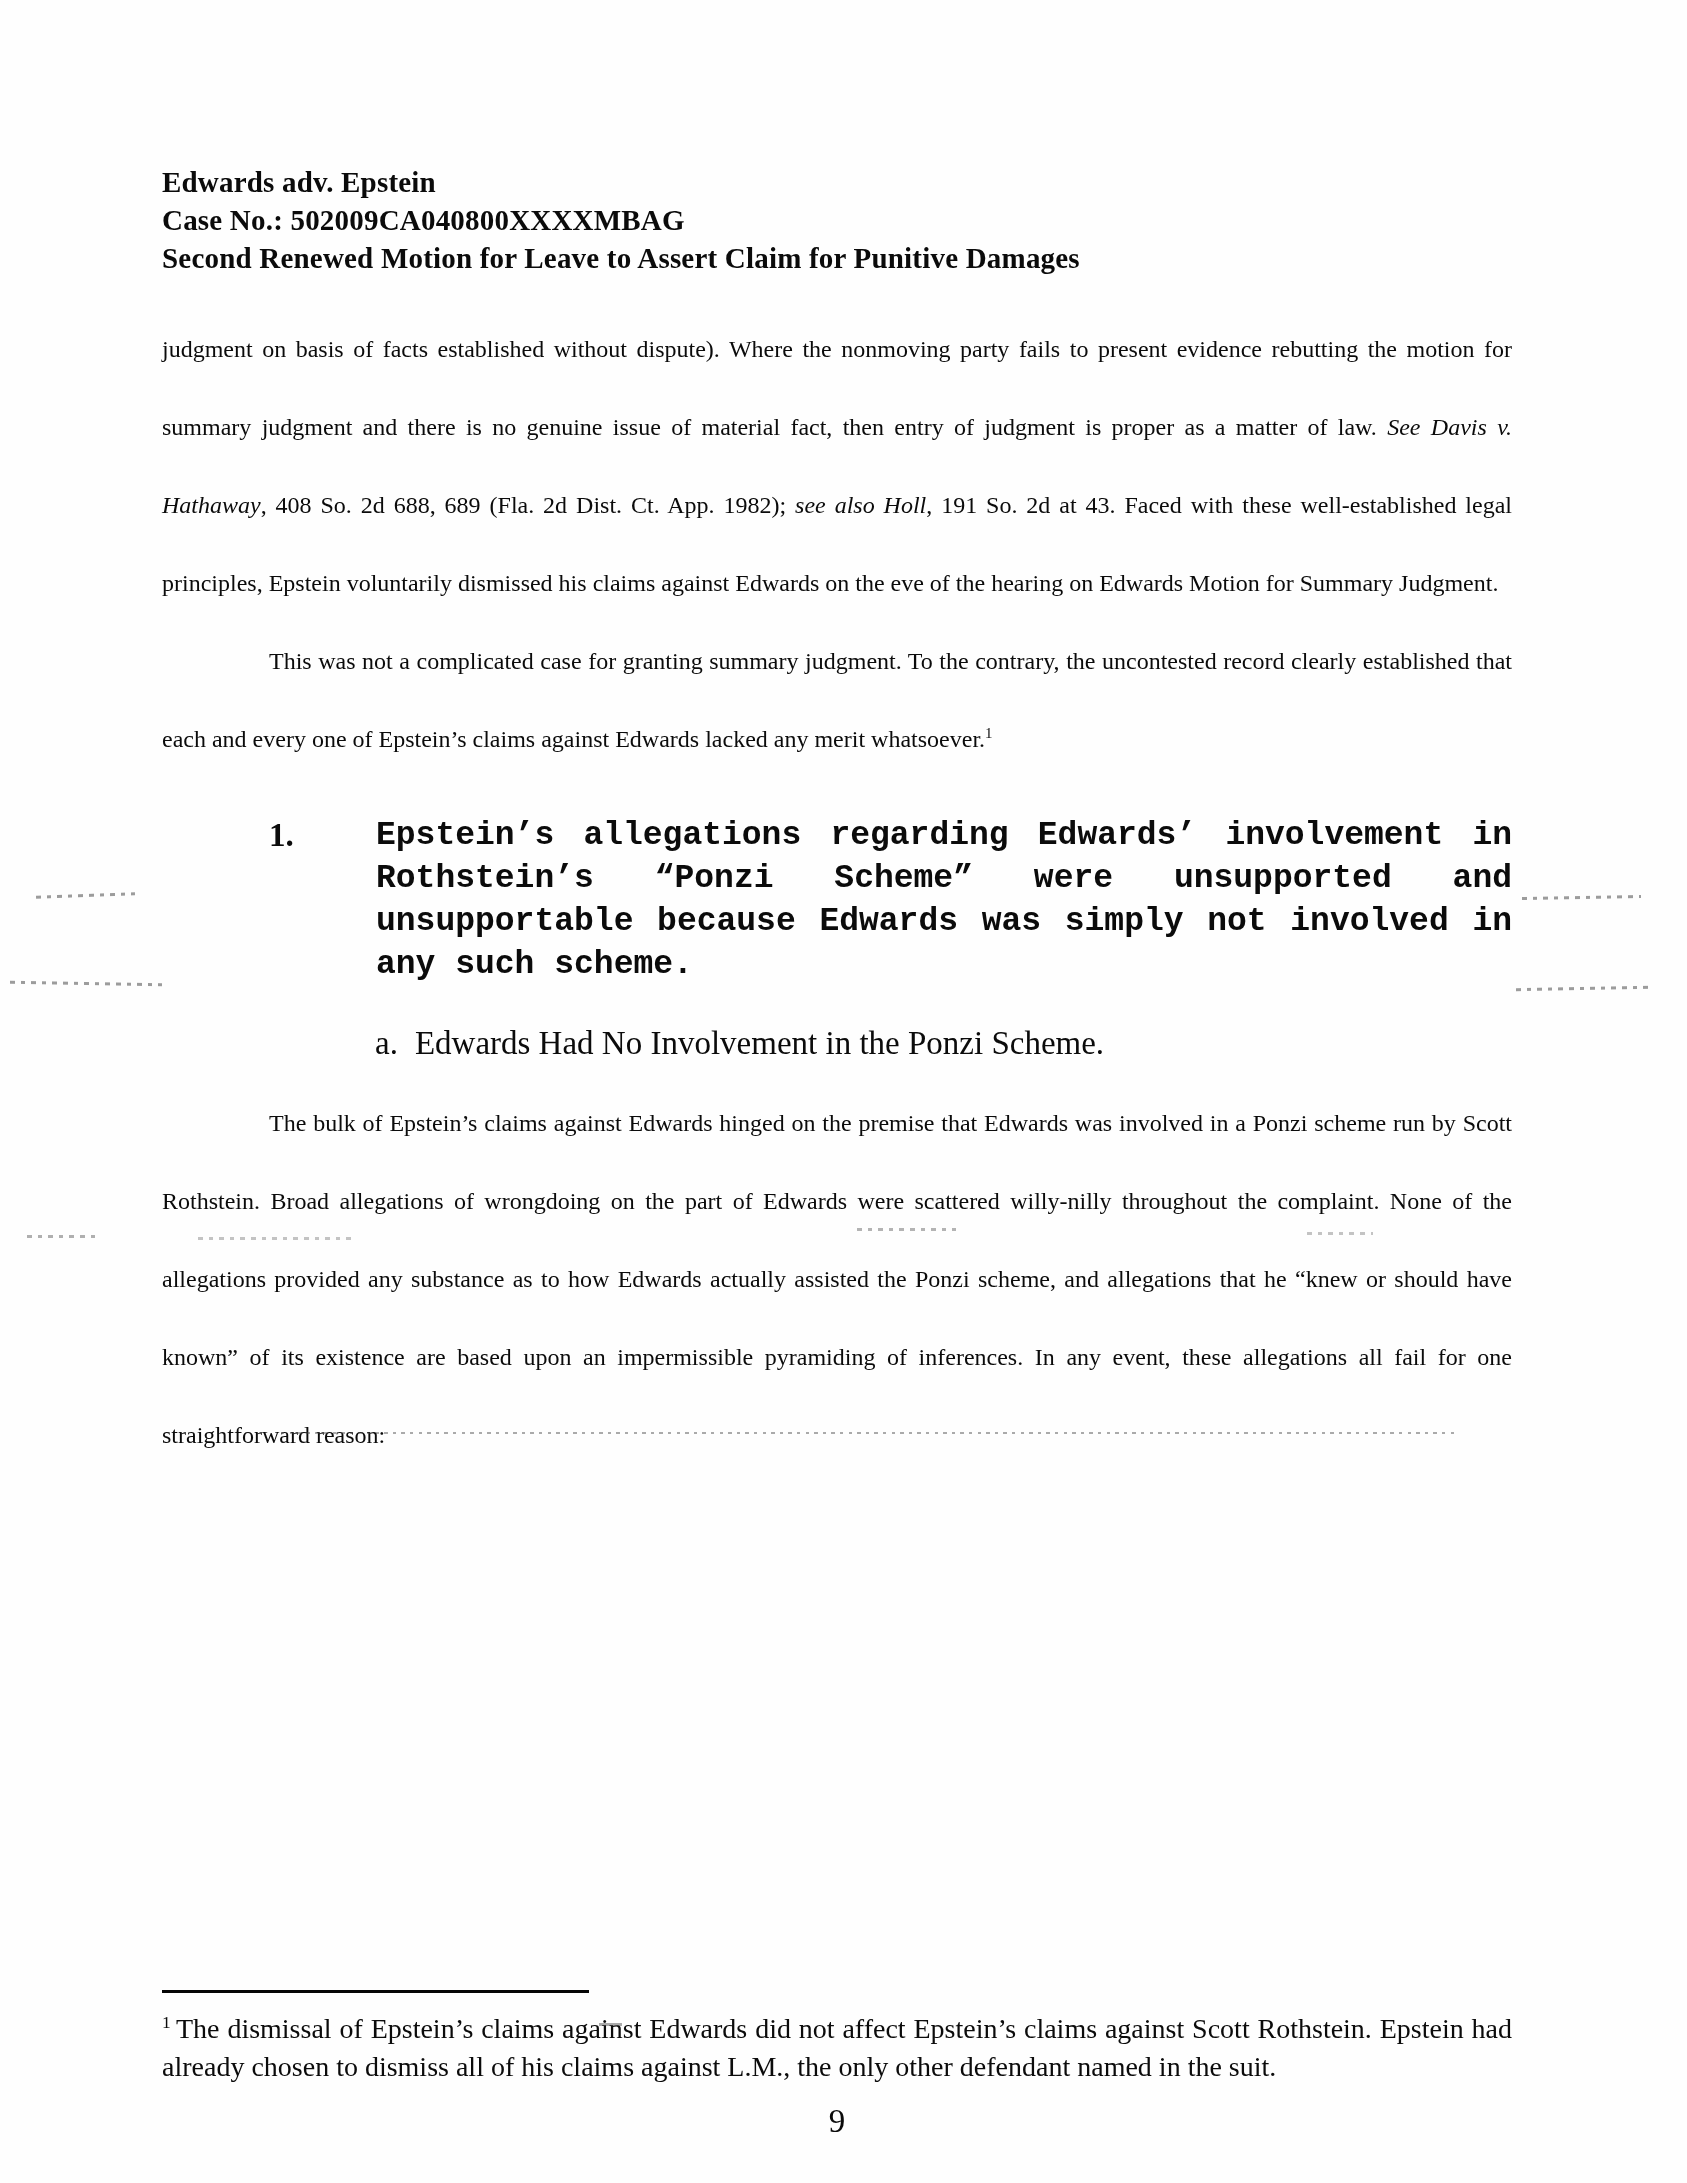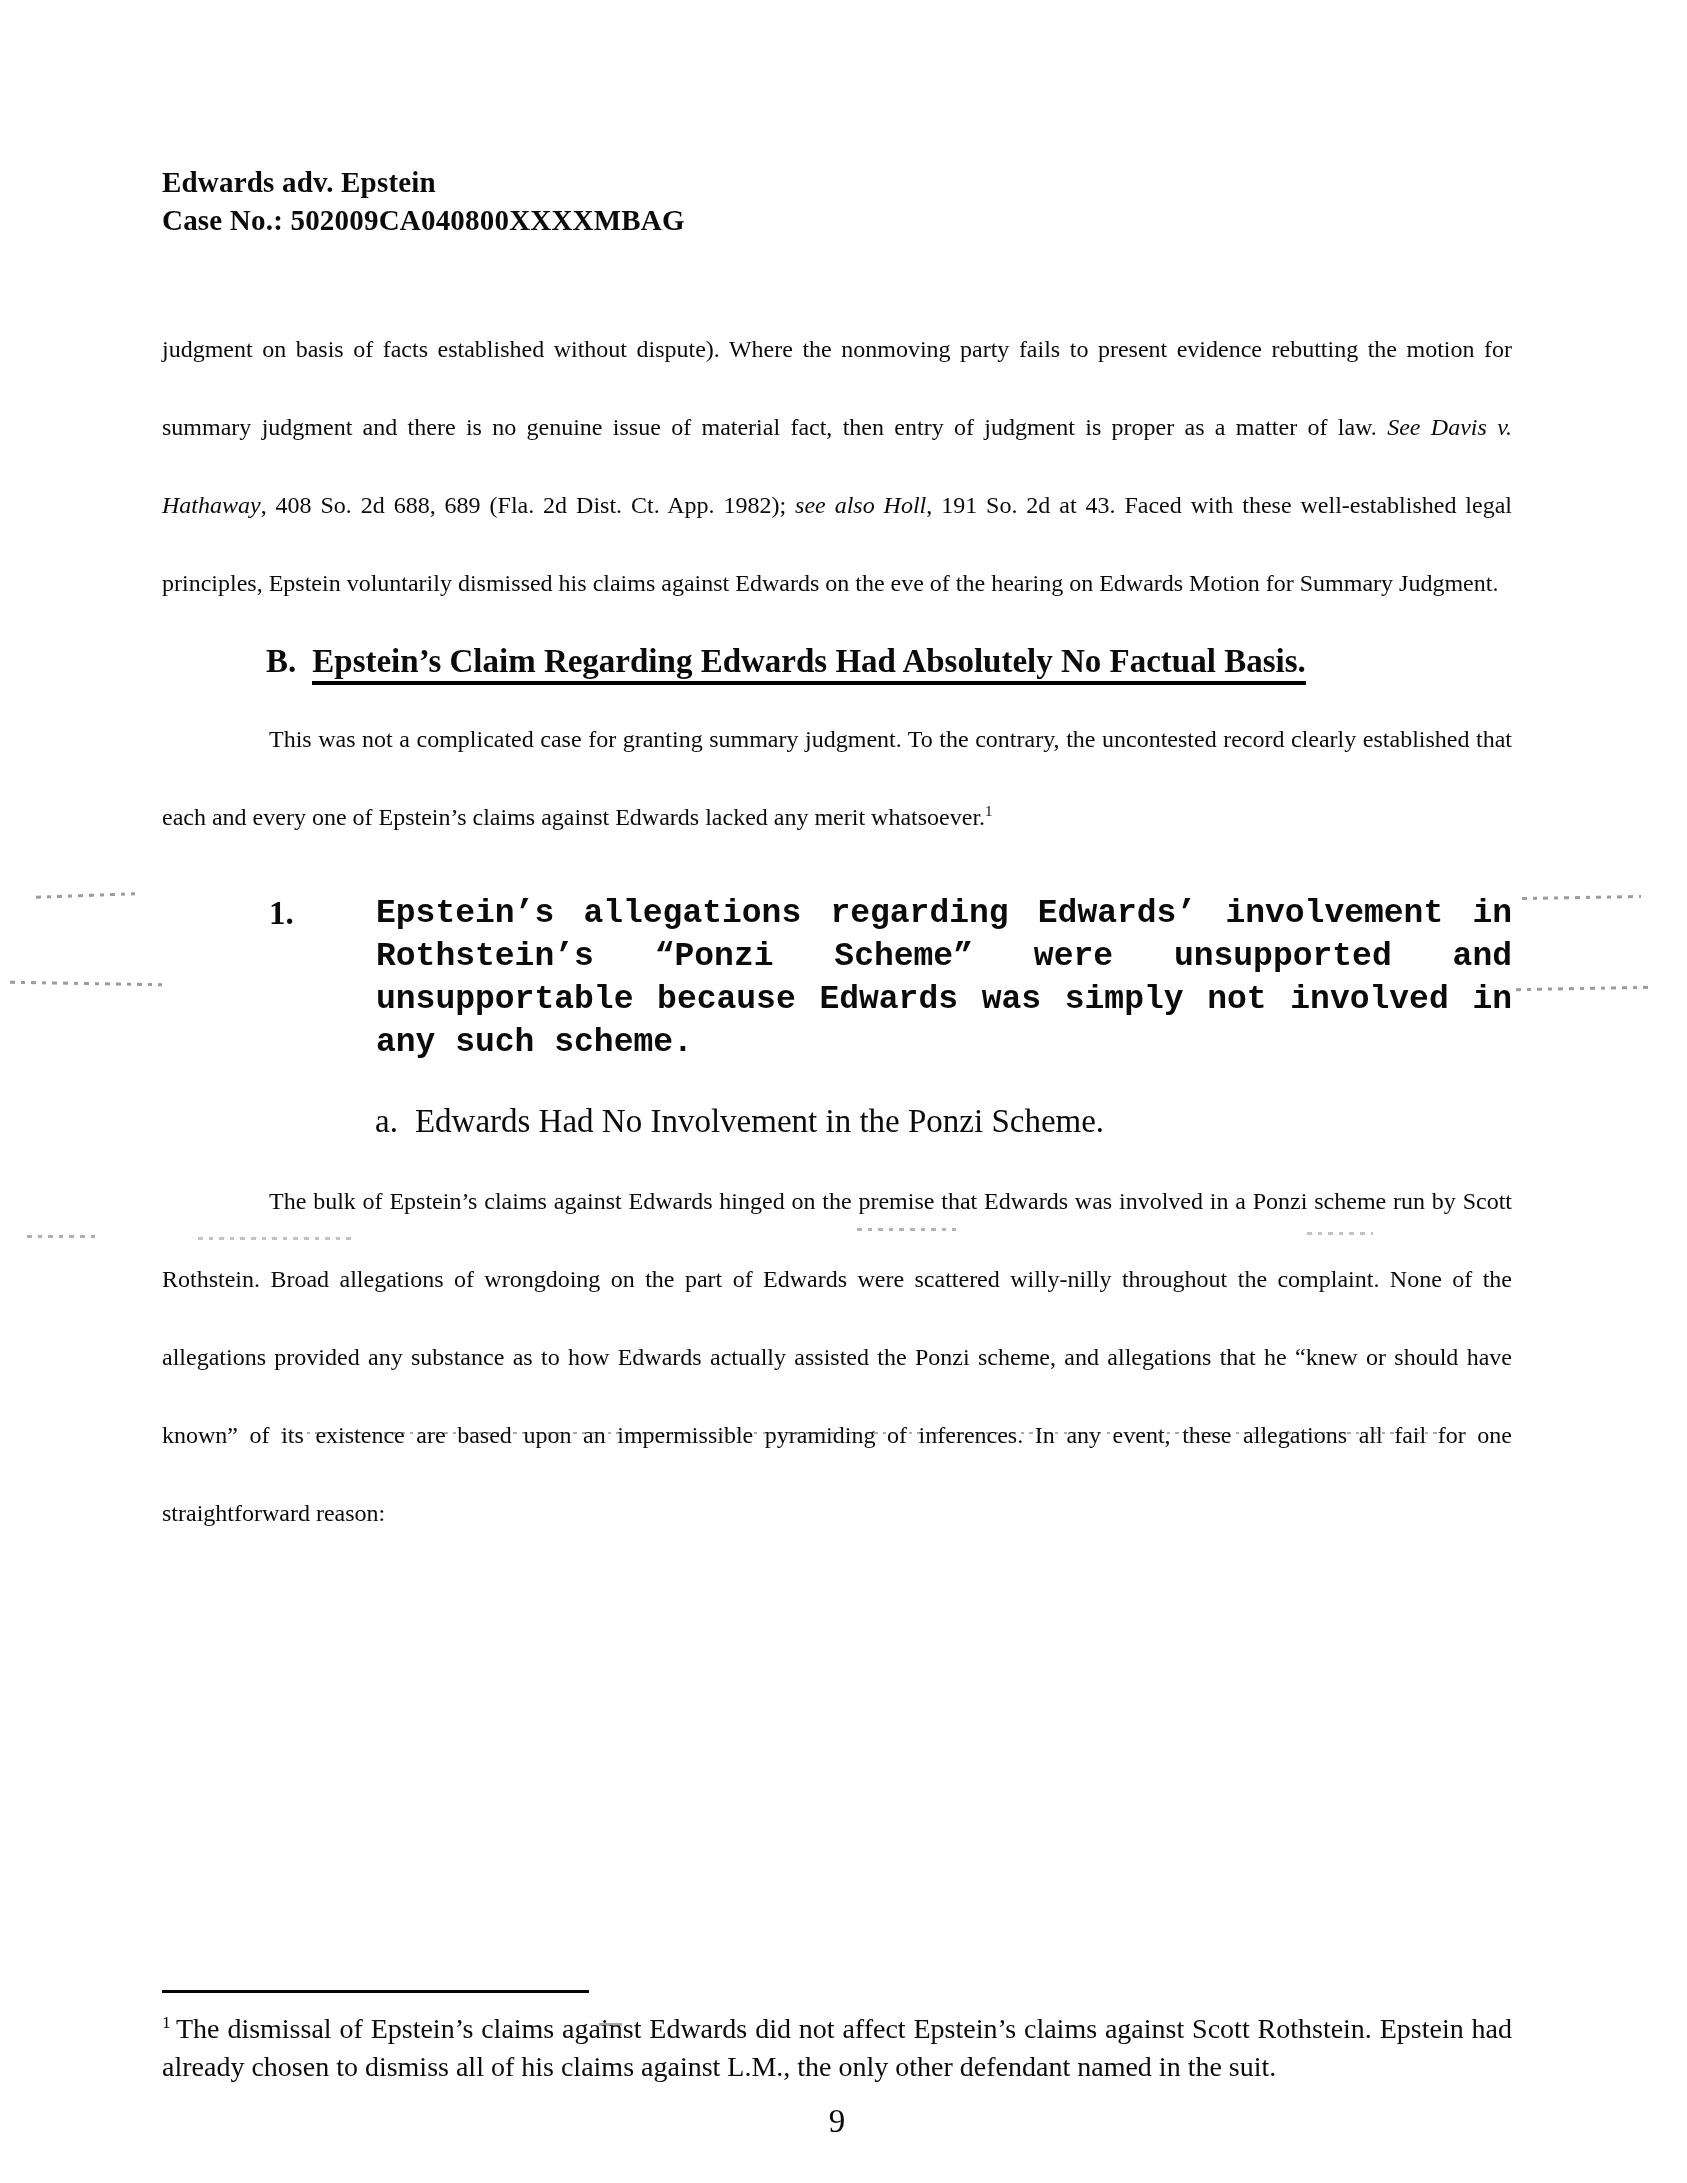--- a/index.html
+++ b/index.html
@@ -124,6 +124,7 @@
   <header class="doc-header">
     <div>Edwards adv. Epstein</div>
     <div>Case No.: 502009CA040800XXXXMBAG</div>
+    <div>Second Renewed Motion for Leave to Assert Claim for Punitive Damages</div>
   </header>
 
   <main class="doc-body">

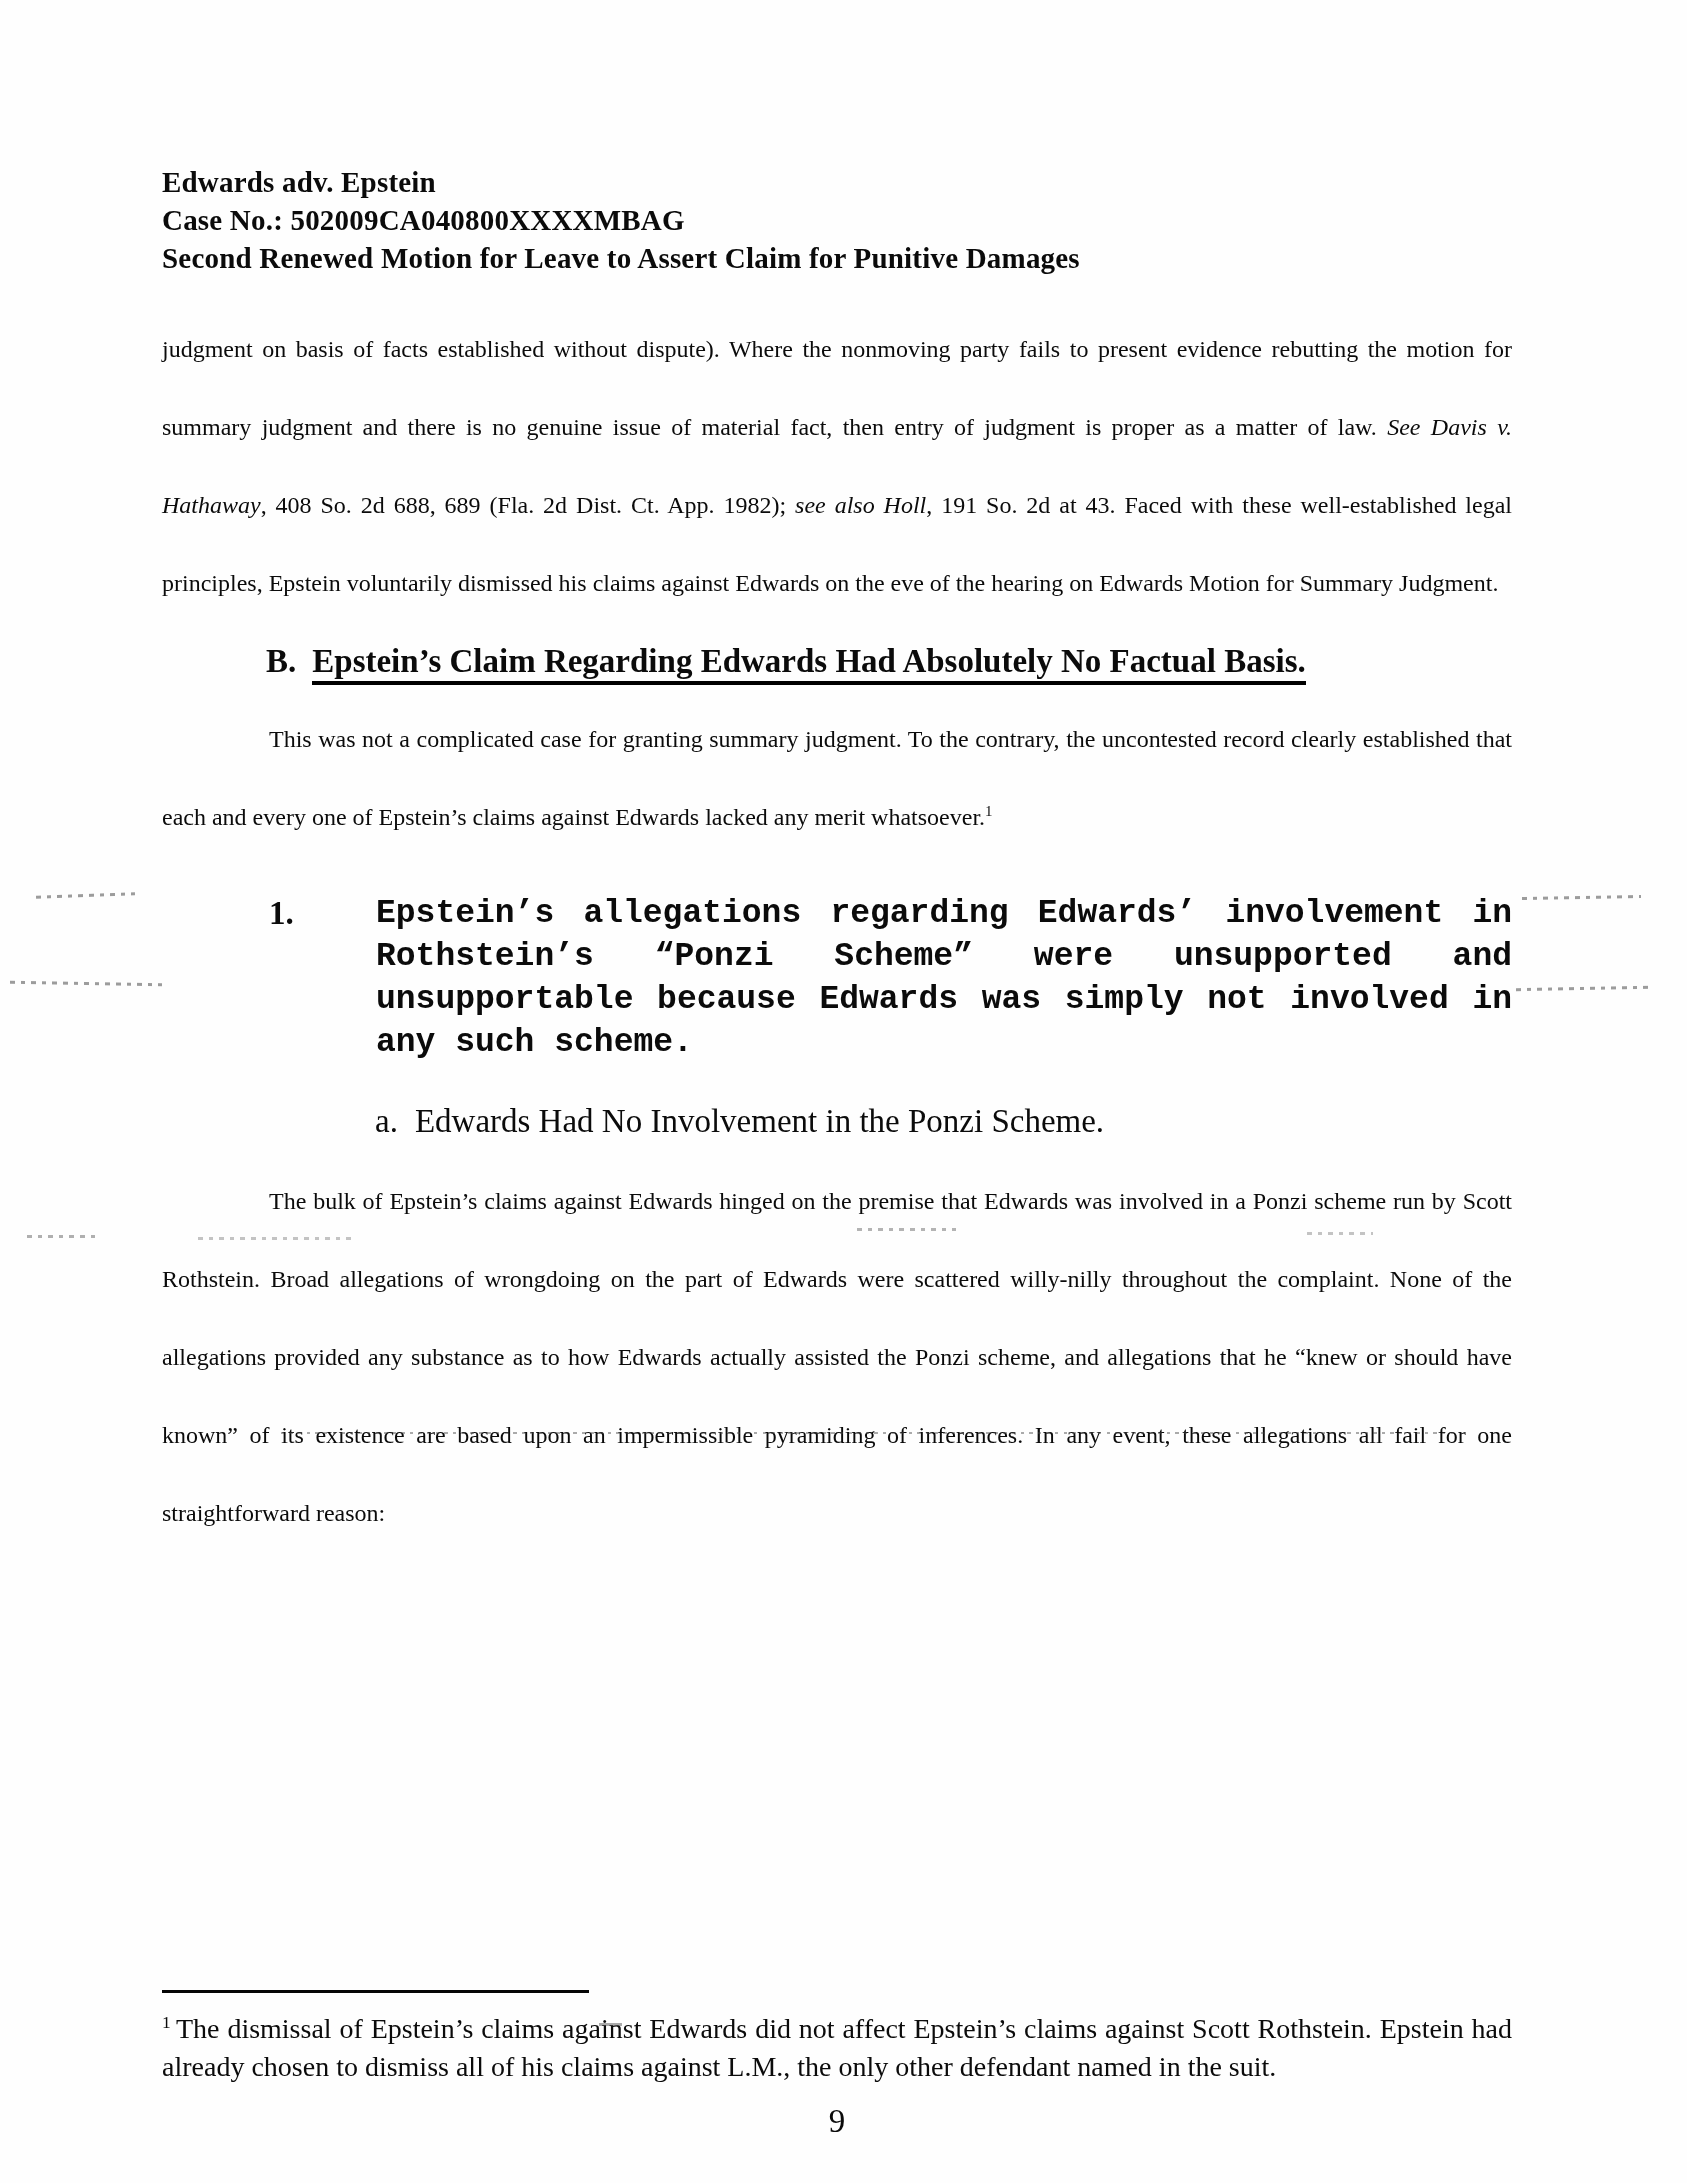--- a/index.html
+++ b/index.html
@@ -131,9 +131,6 @@
 
     <p class="bp"><span>judgment on basis of facts established without dispute).  Where the nonmoving party fails to present evidence rebutting the motion for summary judgment and there is no genuine issue of material fact, then entry of judgment is proper as a matter of law.  </span><span class="it">See Davis v. Hathaway</span><span>, 408 So. 2d 688, 689 (Fla. 2d  Dist. Ct. App. 1982); </span><span class="it">see also Holl</span><span>, 191 So. 2d at 43.  Faced with these well-established legal principles, Epstein voluntarily dismissed his claims against Edwards on the eve of the hearing on Edwards Motion for Summary Judgment.</span></p>
 
-    <div class="hB">
-      <span class="hB-num">B.</span><span class="hB-title">Epstein’s Claim Regarding Edwards Had Absolutely No Factual Basis.</span>
-    </div>
 
     <p class="bp indent"><span>This was not a complicated case for granting summary judgment.  To the contrary, the uncontested record clearly established that each and every one of Epstein’s claims against Edwards lacked any merit whatsoever.</span><sup>1</sup></p>
 

